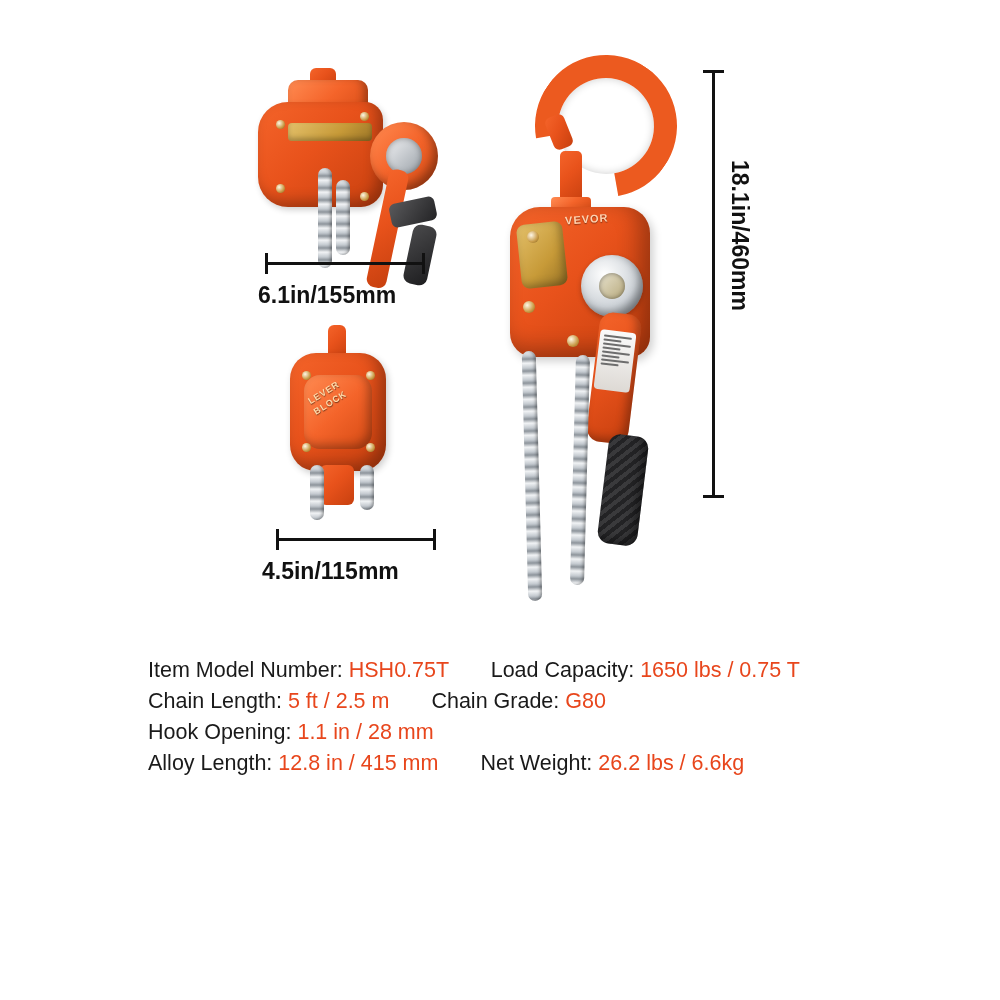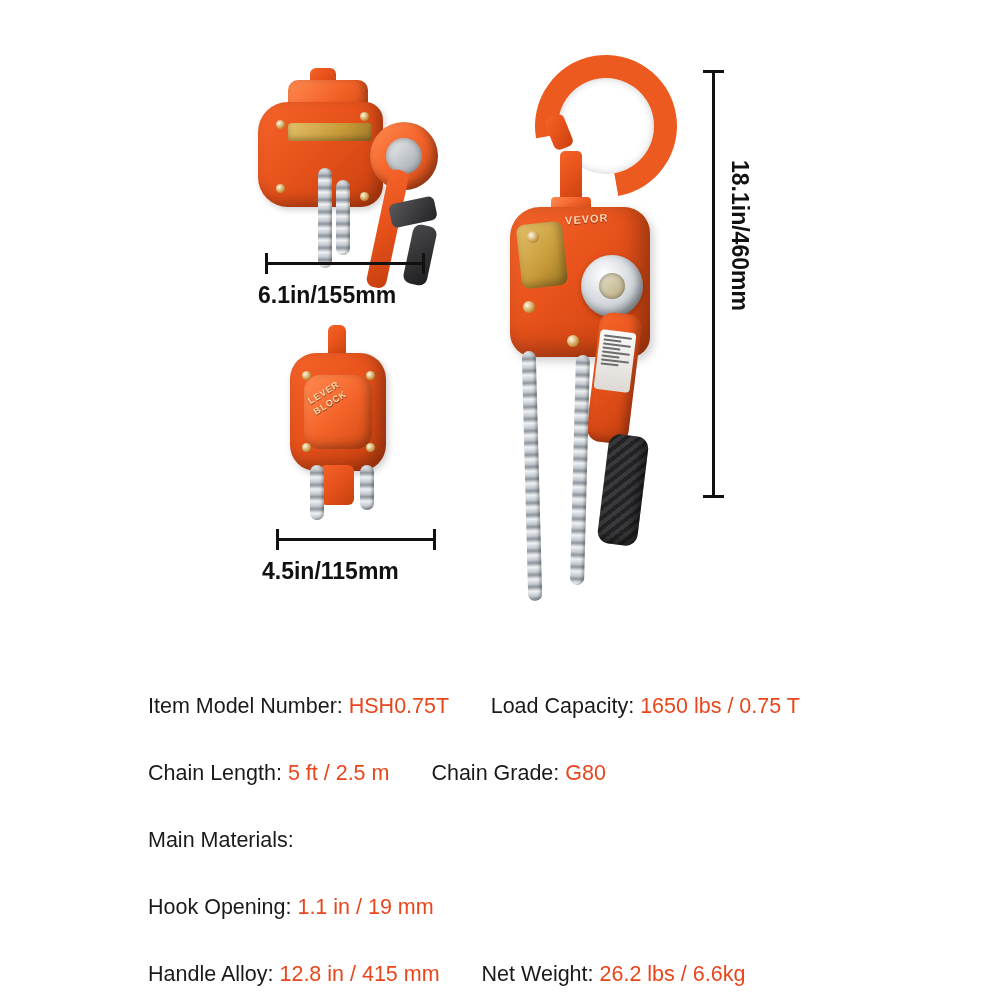--- a/index.html
+++ b/index.html
@@ -411,7 +411,7 @@
     line-height: 31px;
     color: #1a1a1a;
   }
-  #specs .row { white-space: nowrap; margin-top: 36px; }
+  #specs .row { white-space: nowrap; }
   #specs .lbl { color: #1a1a1a; }
   #specs .val { color: #e8461c; }
   #specs .gap { display: inline-block; width: 30px; }

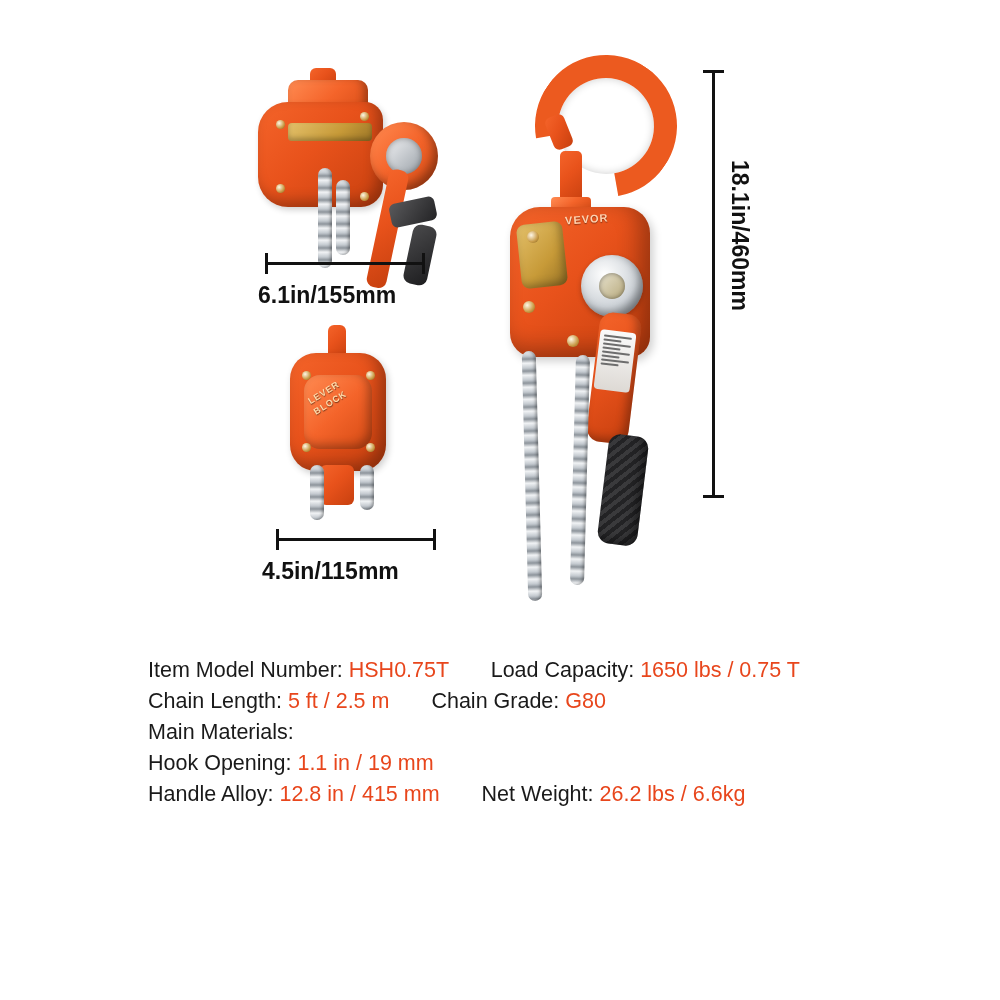--- a/index.html
+++ b/index.html
@@ -515,9 +515,6 @@
       <span class="val">G80</span>
     </div>
     <div class="row">
-      <span class="lbl">Main Materials:</span>
-    </div>
-    <div class="row">
       <span class="lbl">Hook Opening:</span>
       <span class="val">1.1 in / 19 mm</span>
     </div>

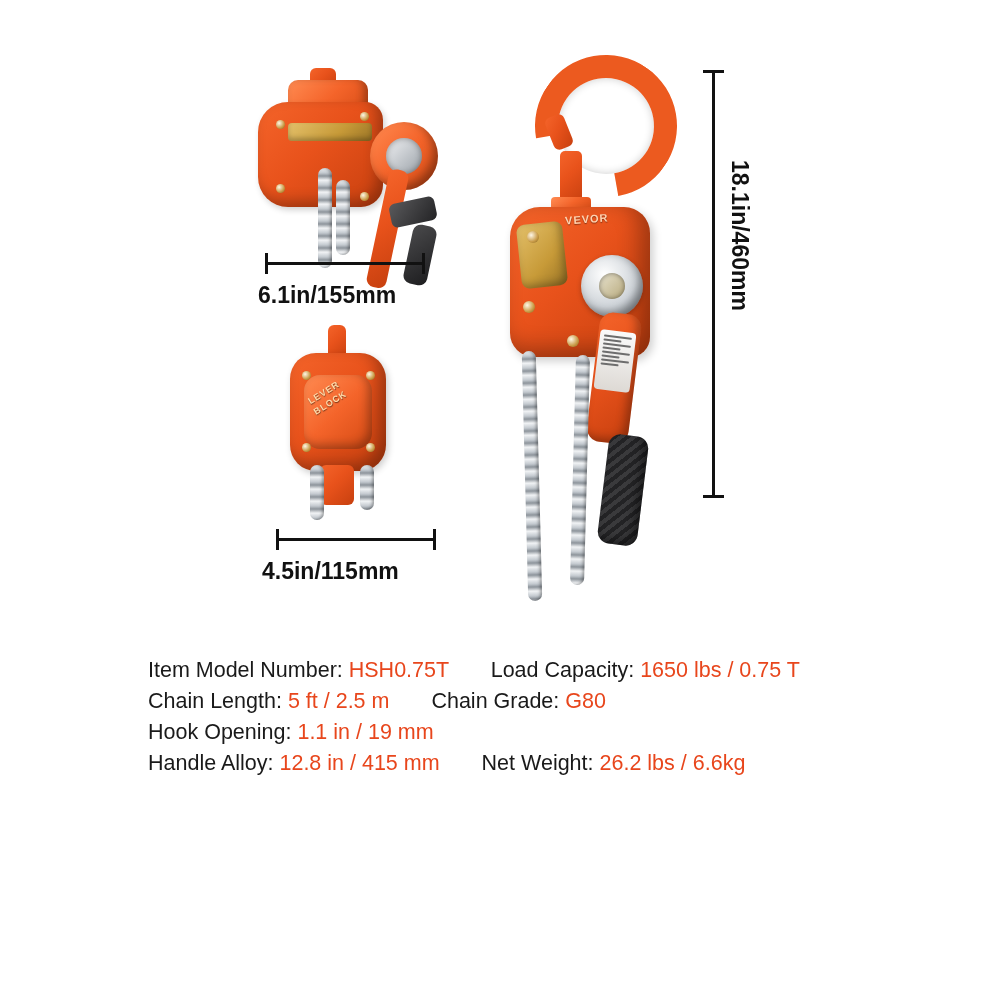--- a/index.html
+++ b/index.html
@@ -516,7 +516,7 @@
     </div>
     <div class="row">
       <span class="lbl">Hook Opening:</span>
-      <span class="val">1.1 in / 19 mm</span>
+      <span class="val">1.1 in / 28 mm</span>
     </div>
     <div class="row">
       <span class="lbl">Handle Alloy:</span>

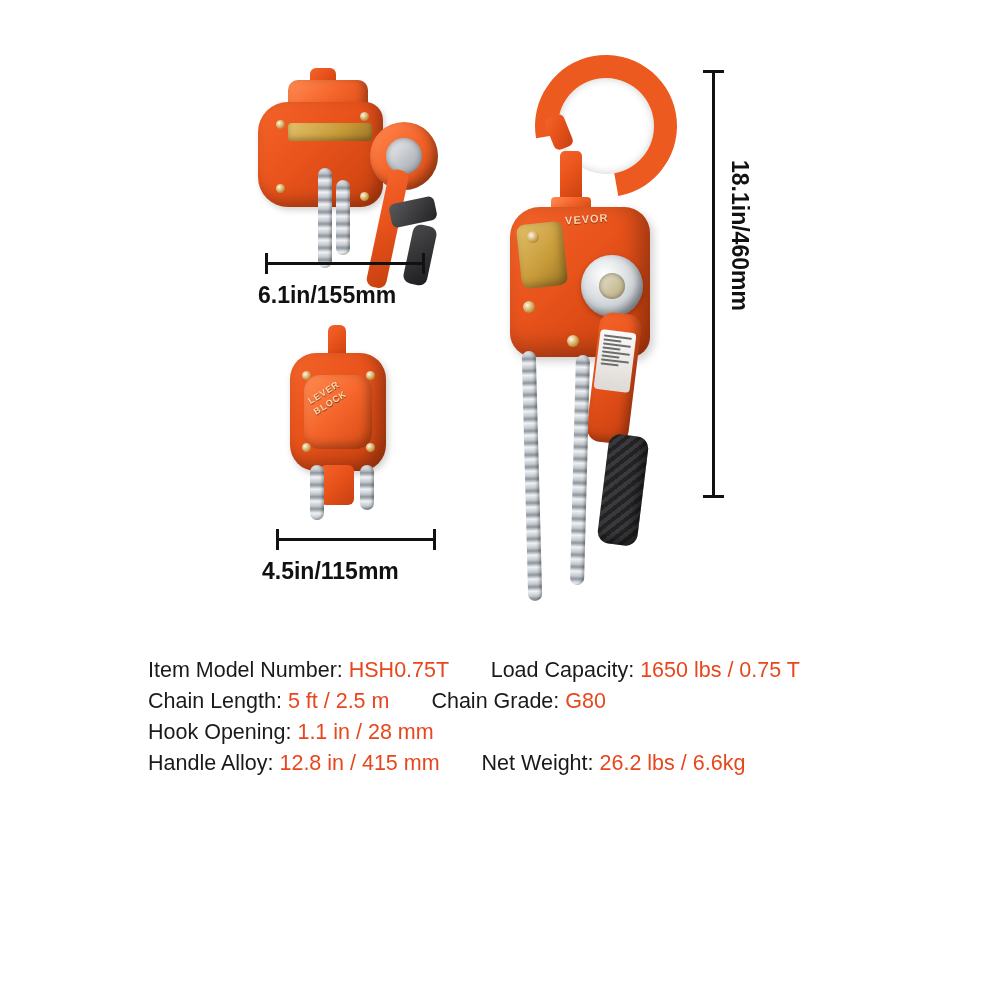--- a/index.html
+++ b/index.html
@@ -519,7 +519,7 @@
       <span class="val">1.1 in / 28 mm</span>
     </div>
     <div class="row">
-      <span class="lbl">Handle Alloy:</span>
+      <span class="lbl">Alloy Length:</span>
       <span class="val">12.8 in / 415 mm</span>
       <span class="gap"></span>
       <span class="lbl">Net Weight:</span>

